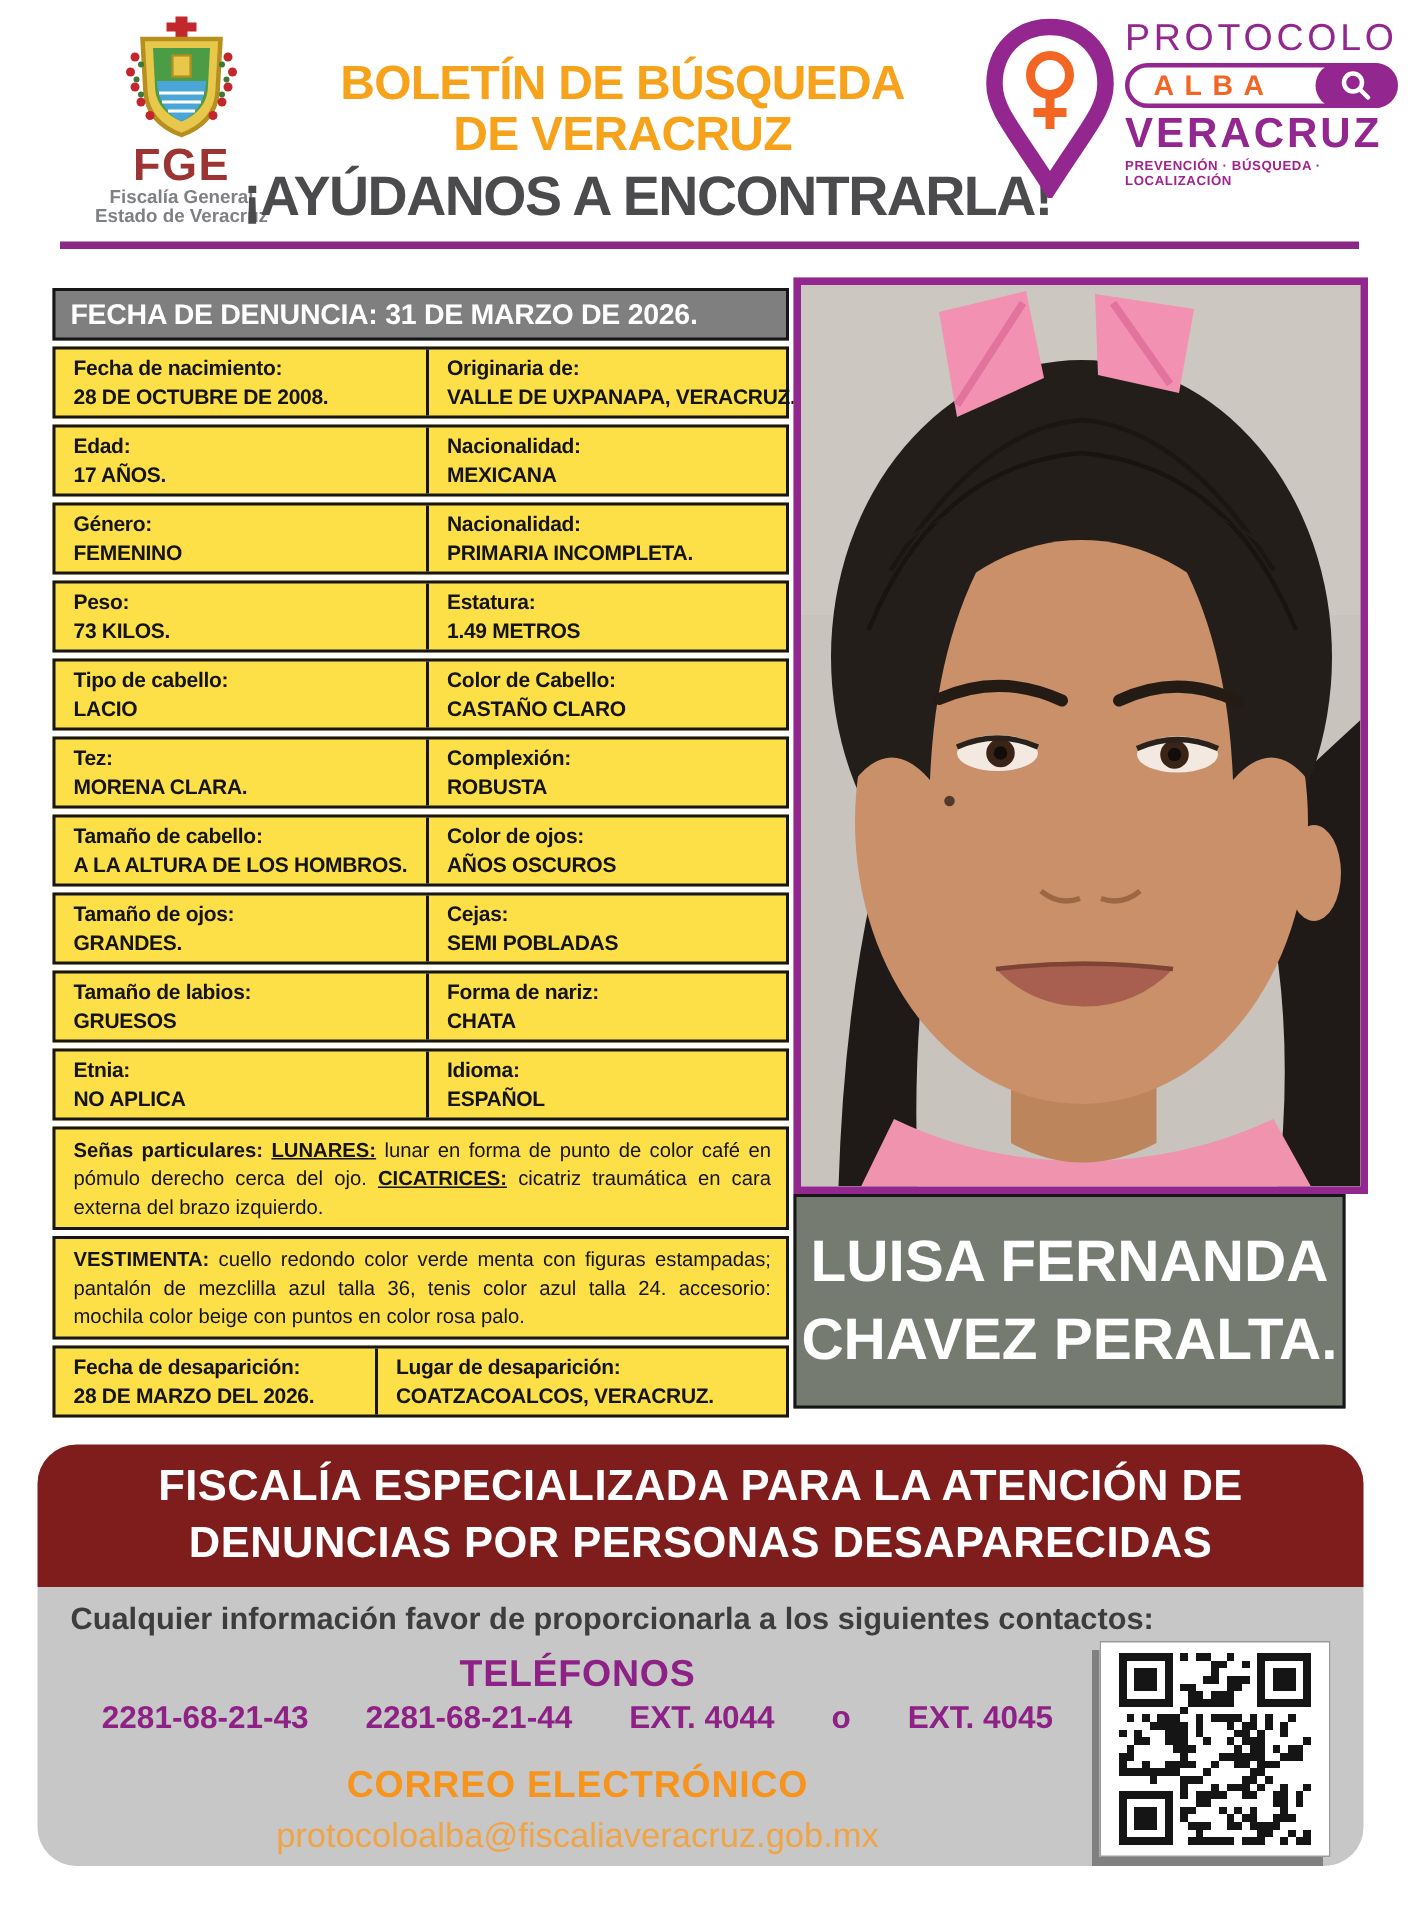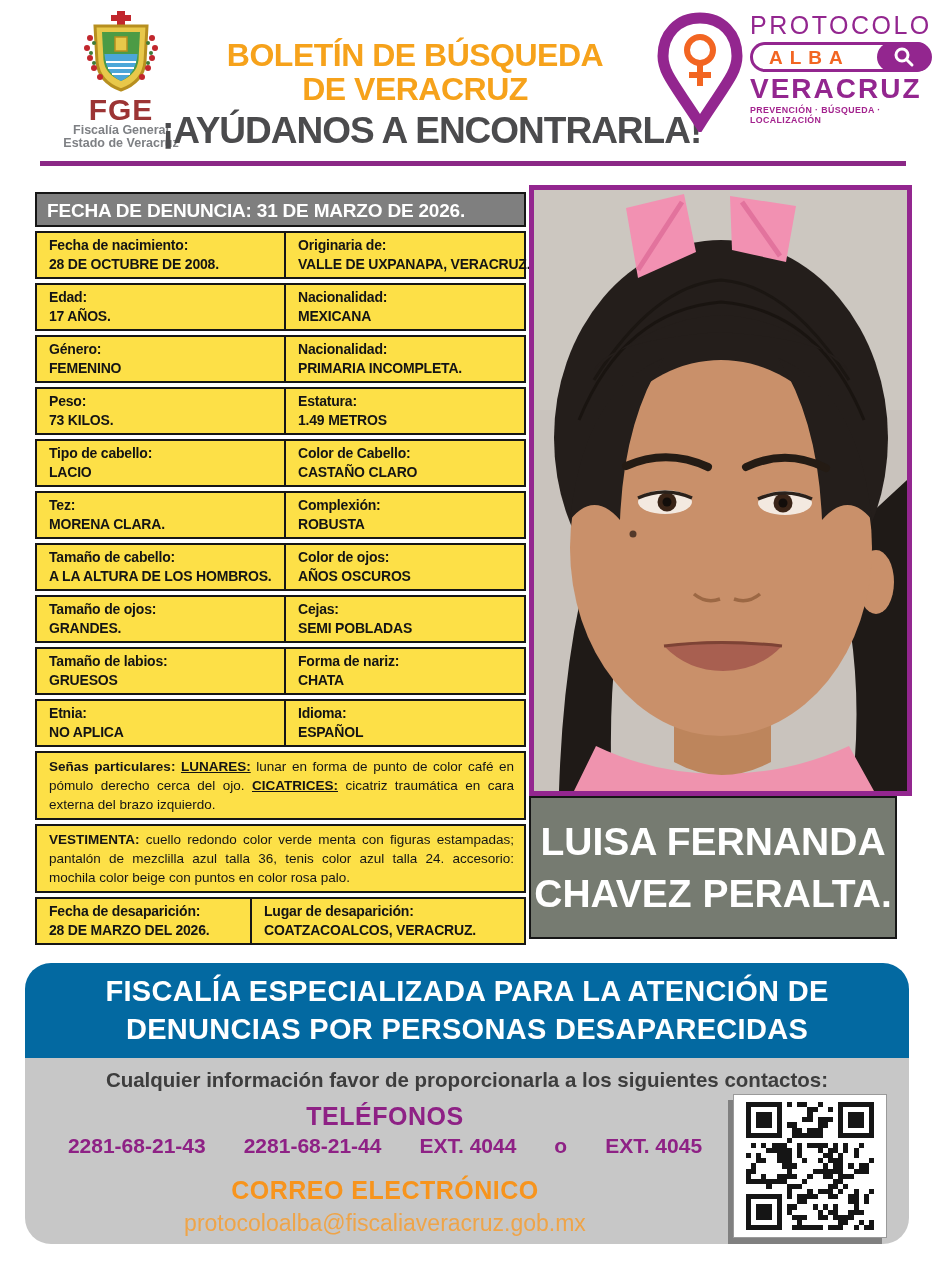--- a/index.html
+++ b/index.html
@@ -51,7 +51,7 @@
   .name-line{color:#fff;font-weight:800;font-size:39px;line-height:52px;letter-spacing:0px;white-space:nowrap;}
 
   
-  .banner{position:absolute;left:25px;top:963px;width:884px;height:95px;background:#0369a1;
+  .banner{position:absolute;left:25px;top:963px;width:884px;height:95px;background:#7f1d1d;
           border-radius:26px 26px 0 0;color:#fff;text-align:center;font-weight:800;font-size:29px;
           line-height:38px;padding-top:9px;box-sizing:border-box;letter-spacing:0.3px;}
   .footer{position:absolute;left:25px;top:1058px;width:884px;height:186px;background:#C7C7C7;

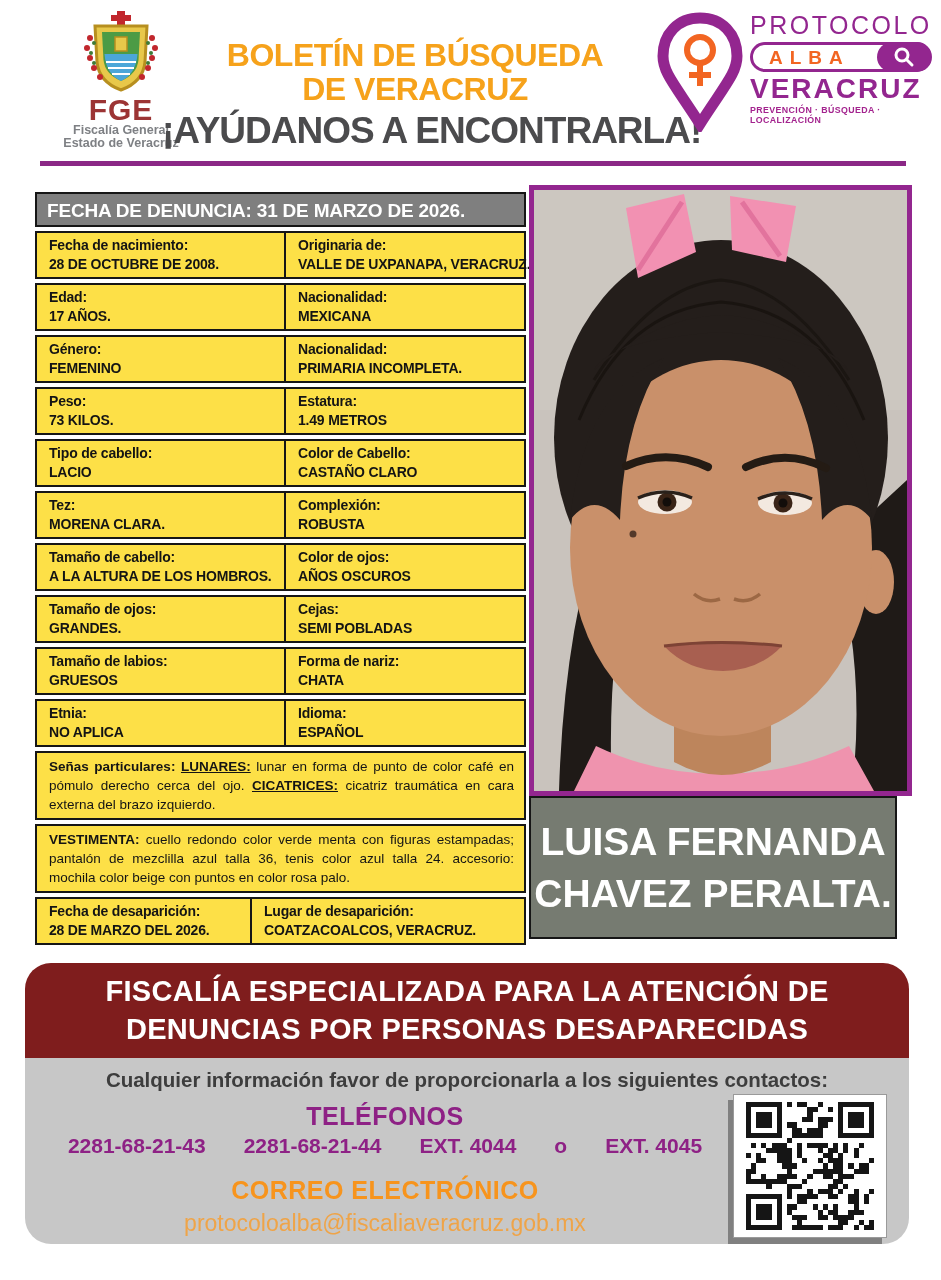--- a/index.html
+++ b/index.html
@@ -56,7 +56,7 @@
           line-height:38px;padding-top:9px;box-sizing:border-box;letter-spacing:0.3px;}
   .footer{position:absolute;left:25px;top:1058px;width:884px;height:186px;background:#C7C7C7;
           border-radius:0 0 26px 26px;}
-  .footer-intro{text-align:center;font-size:20.5px;font-weight:700;color:#3D3D3D;padding-top:10px;}
+  .footer-intro{font-size:20.5px;font-weight:700;color:#3D3D3D;padding-top:10px;padding-left:22px;}
   .contacts{width:720px;text-align:center;}
   .tel-title{color:#8E2185;font-size:25px;font-weight:800;margin-top:10px;letter-spacing:0.5px;}
   .tel-line{color:#8E2185;font-size:21px;font-weight:800;margin-top:3px;}

